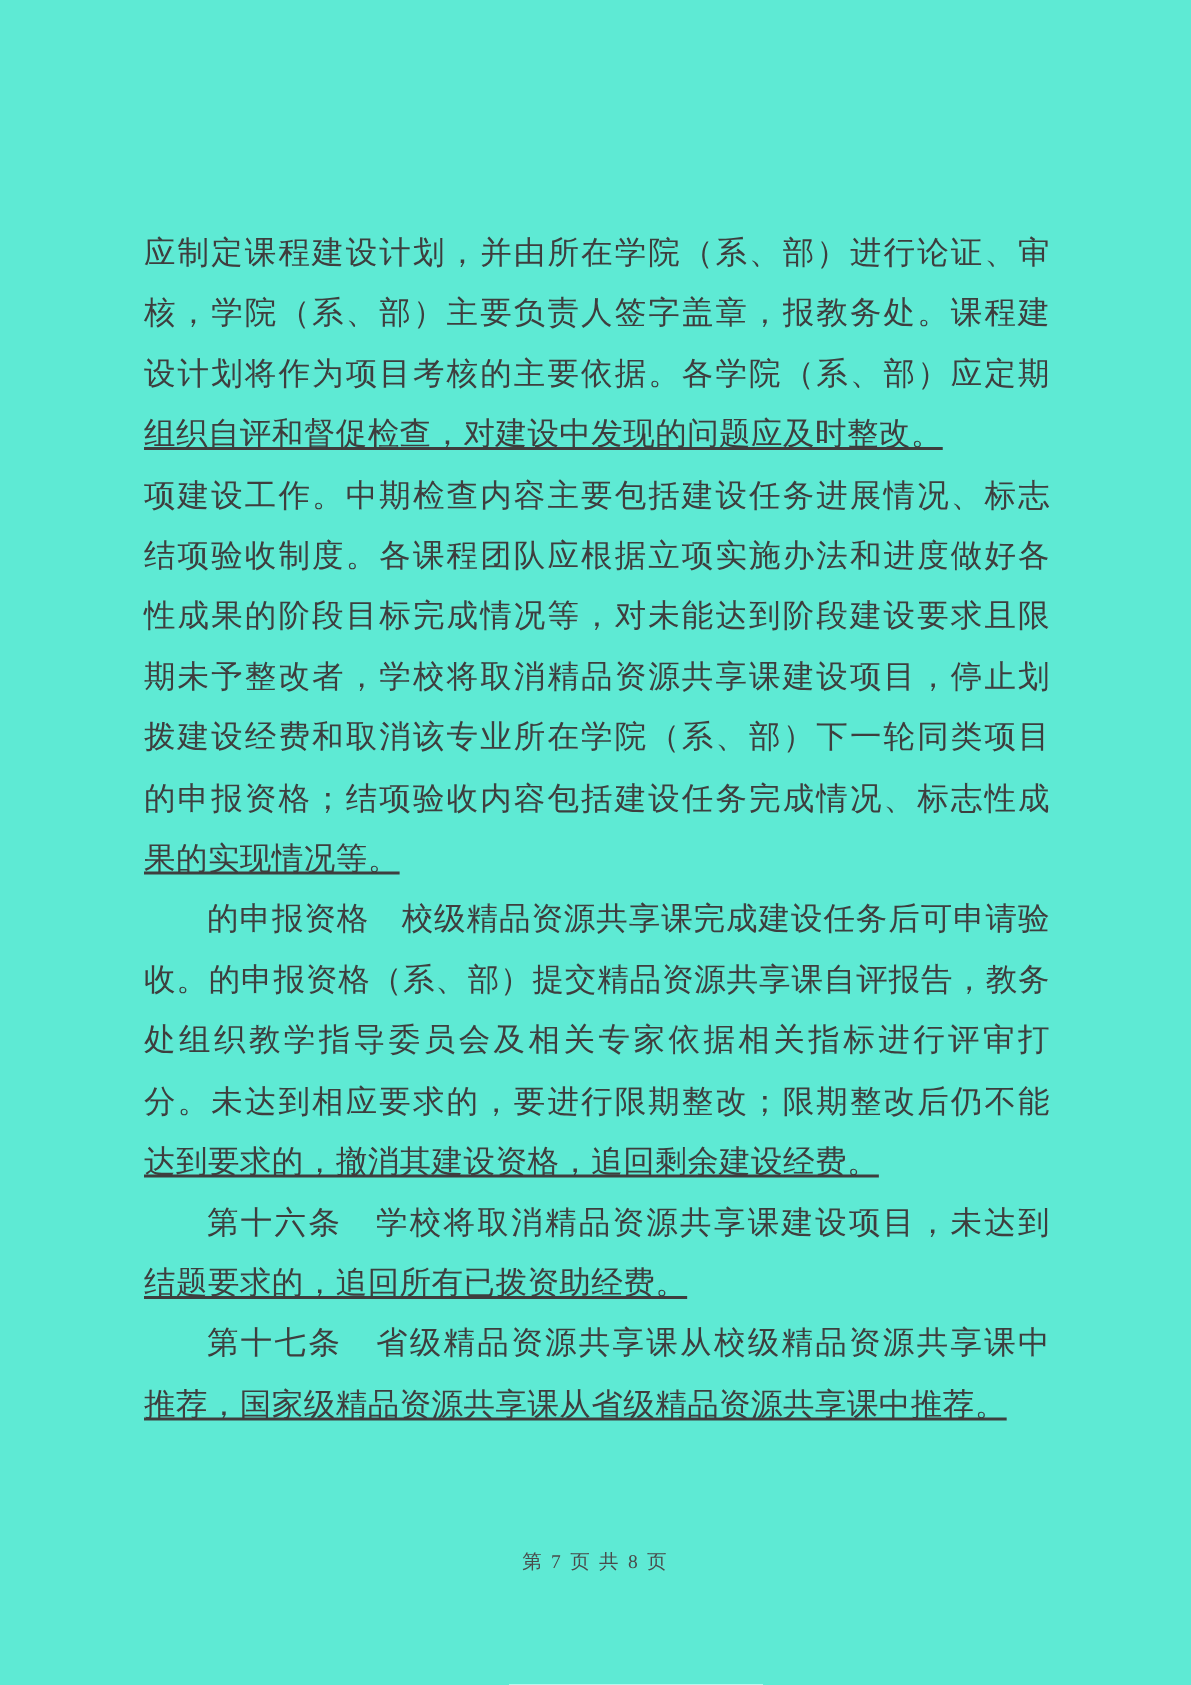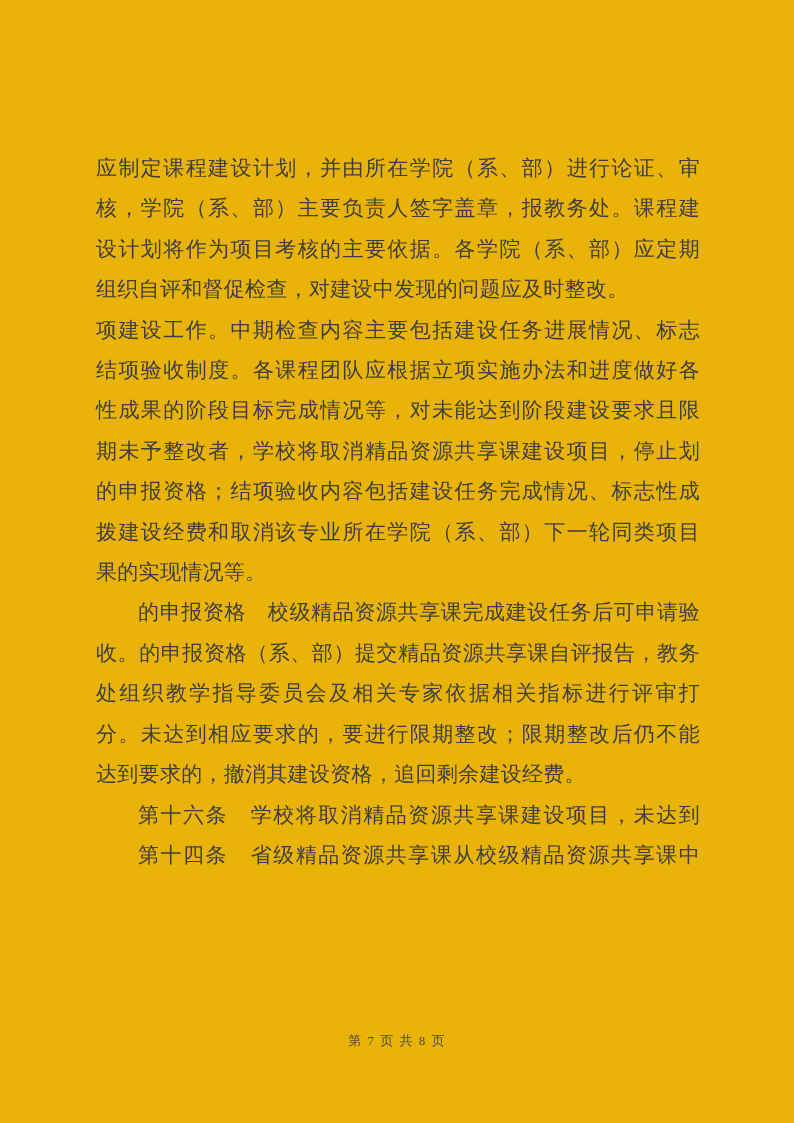--- a/index.html
+++ b/index.html
@@ -11,7 +11,7 @@
     position: relative;
     width: 794px;
     height: 1123px;
-    background: #eab308;
+    background: #5eead4;
     overflow: hidden;
     font-family: "Liberation Serif", "DejaVu Serif", serif;
     color: #3e3e3e;

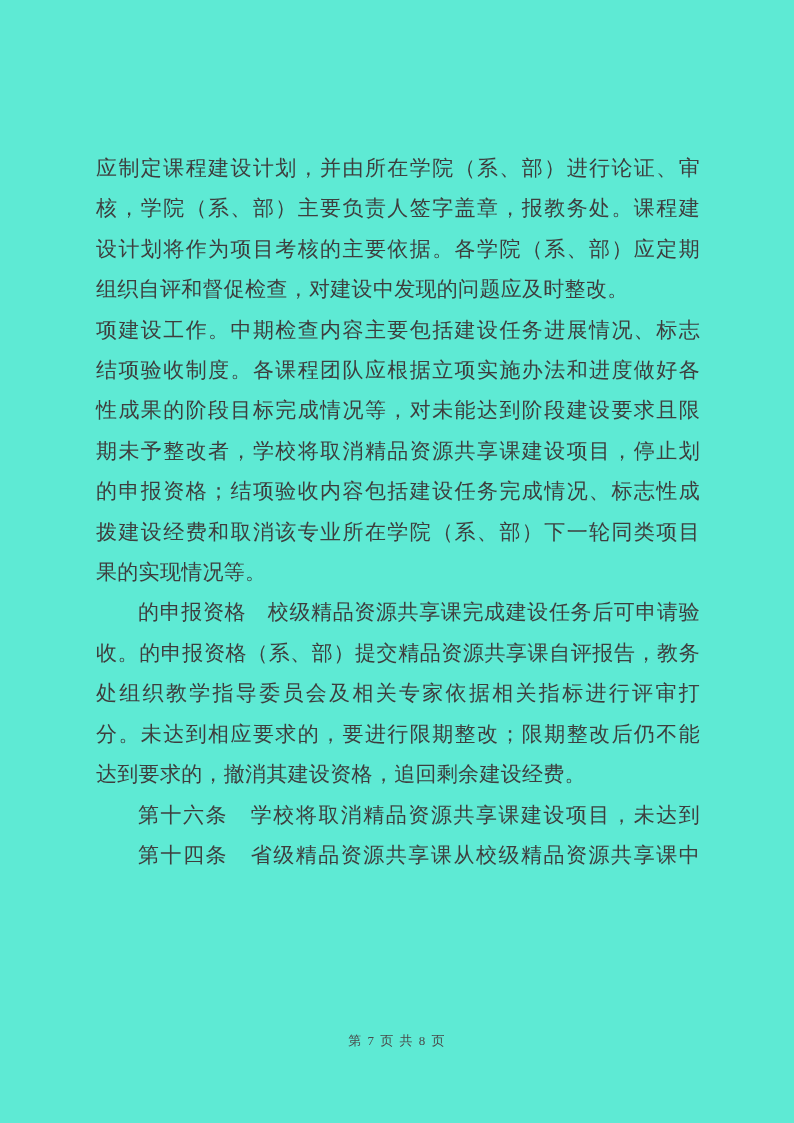--- a/index.html
+++ b/index.html
@@ -33,6 +33,7 @@
   .t-line.last {
     text-align: right;
     text-align-last: left;
+    text-decoration: underline;
   }
   .t-line.first-ind {
     text-indent: 42px;

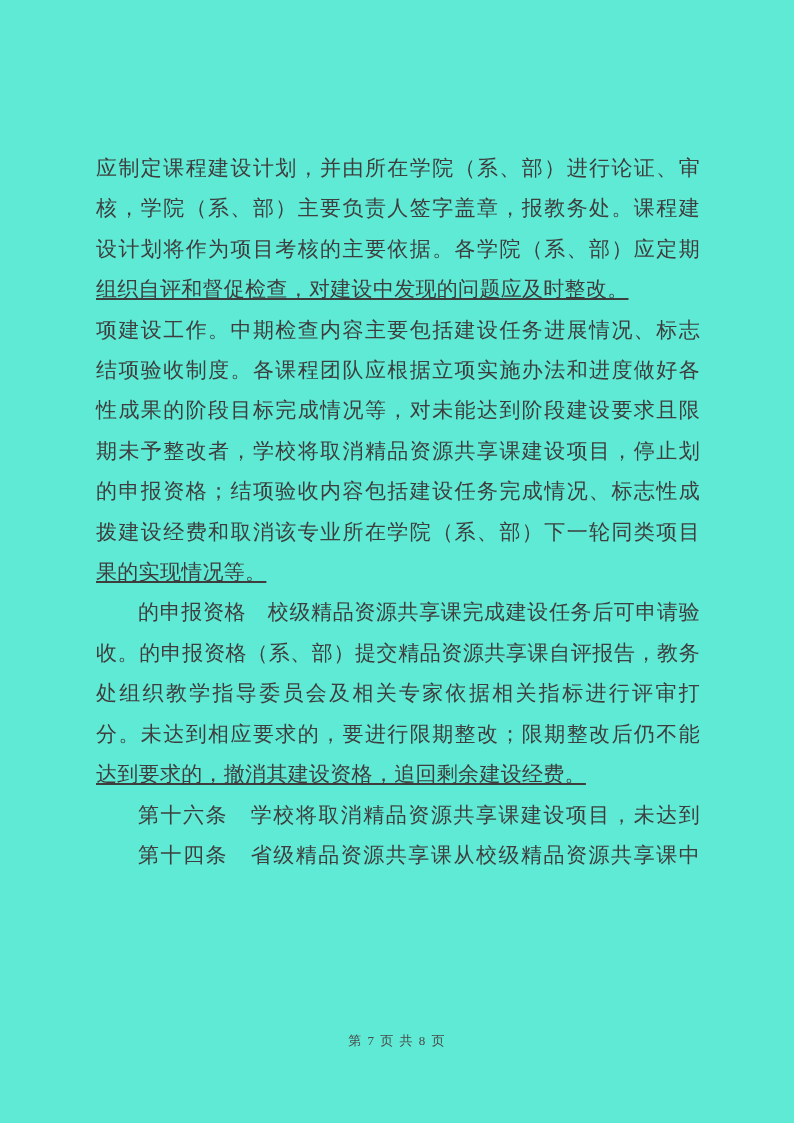--- a/index.html
+++ b/index.html
@@ -68,8 +68,8 @@
       <div class="t-line">结项验收制度。各课程团队应根据立项实施办法和进度做好各</div>
       <div class="t-line">性成果的阶段目标完成情况等，对未能达到阶段建设要求且限</div>
       <div class="t-line">期未予整改者，学校将取消精品资源共享课建设项目，停止划</div>
+      <div class="t-line">拨建设经费和取消该专业所在学院（系、部）下一轮同类项目</div>
       <div class="t-line">的申报资格；结项验收内容包括建设任务完成情况、标志性成</div>
-      <div class="t-line">拨建设经费和取消该专业所在学院（系、部）下一轮同类项目</div>
       <div class="t-line last">果的实现情况等。</div>
     </div>
 

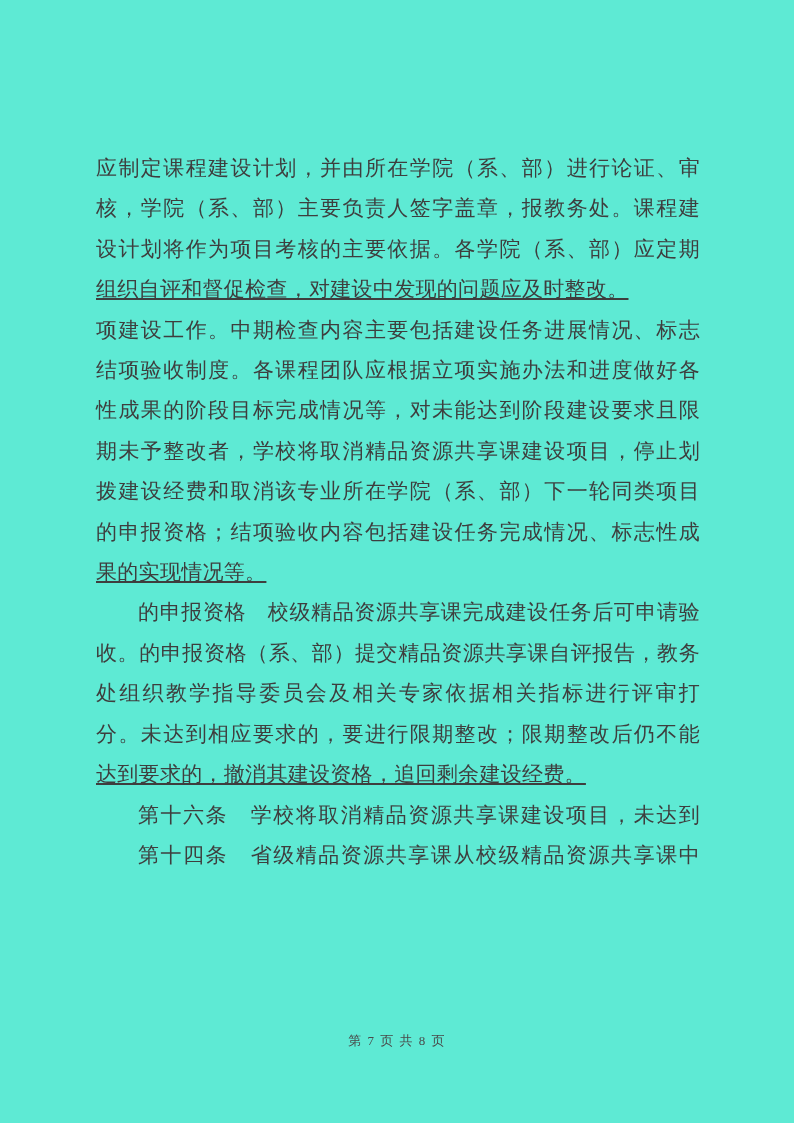--- a/index.html
+++ b/index.html
@@ -83,6 +83,7 @@
 
     <div class="para">
       <div class="t-line first-ind">第十六条　学校将取消精品资源共享课建设项目，未达到</div>
+      <div class="t-line last">结题要求的，追回所有已拨资助经费。</div>
     </div>
 
     <div class="para">

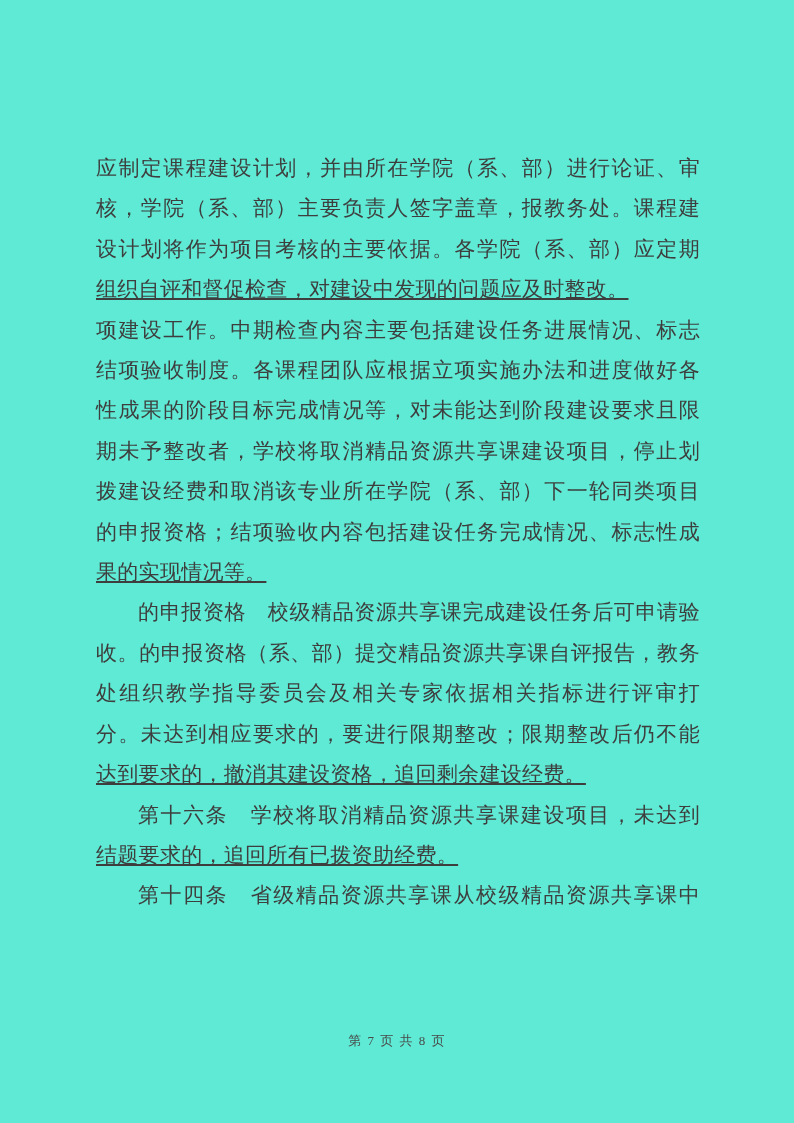--- a/index.html
+++ b/index.html
@@ -87,7 +87,7 @@
     </div>
 
     <div class="para">
-      <div class="t-line first-ind">第十四条　省级精品资源共享课从校级精品资源共享课中</div>
+      <div class="t-line first-ind">第十七条　省级精品资源共享课从校级精品资源共享课中</div>
     </div>
 
   </div>

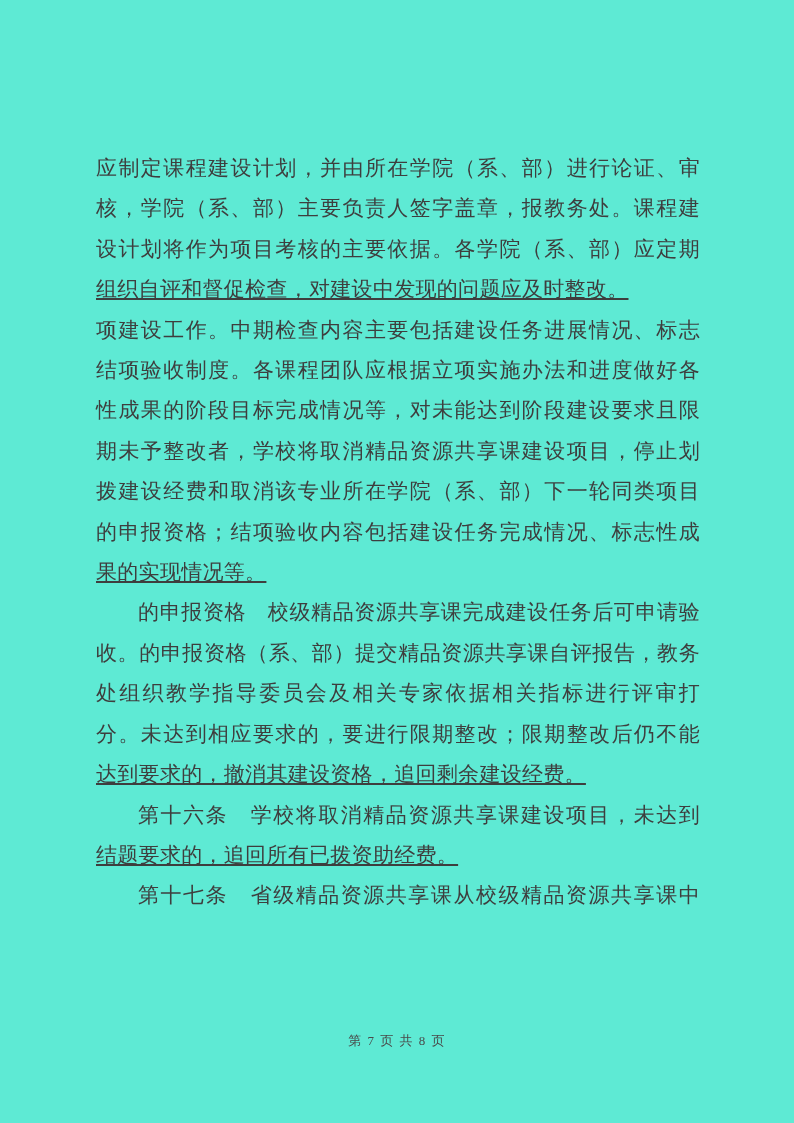--- a/index.html
+++ b/index.html
@@ -88,6 +88,7 @@
 
     <div class="para">
       <div class="t-line first-ind">第十七条　省级精品资源共享课从校级精品资源共享课中</div>
+      <div class="t-line last">推荐，国家级精品资源共享课从省级精品资源共享课中推荐。</div>
     </div>
 
   </div>

